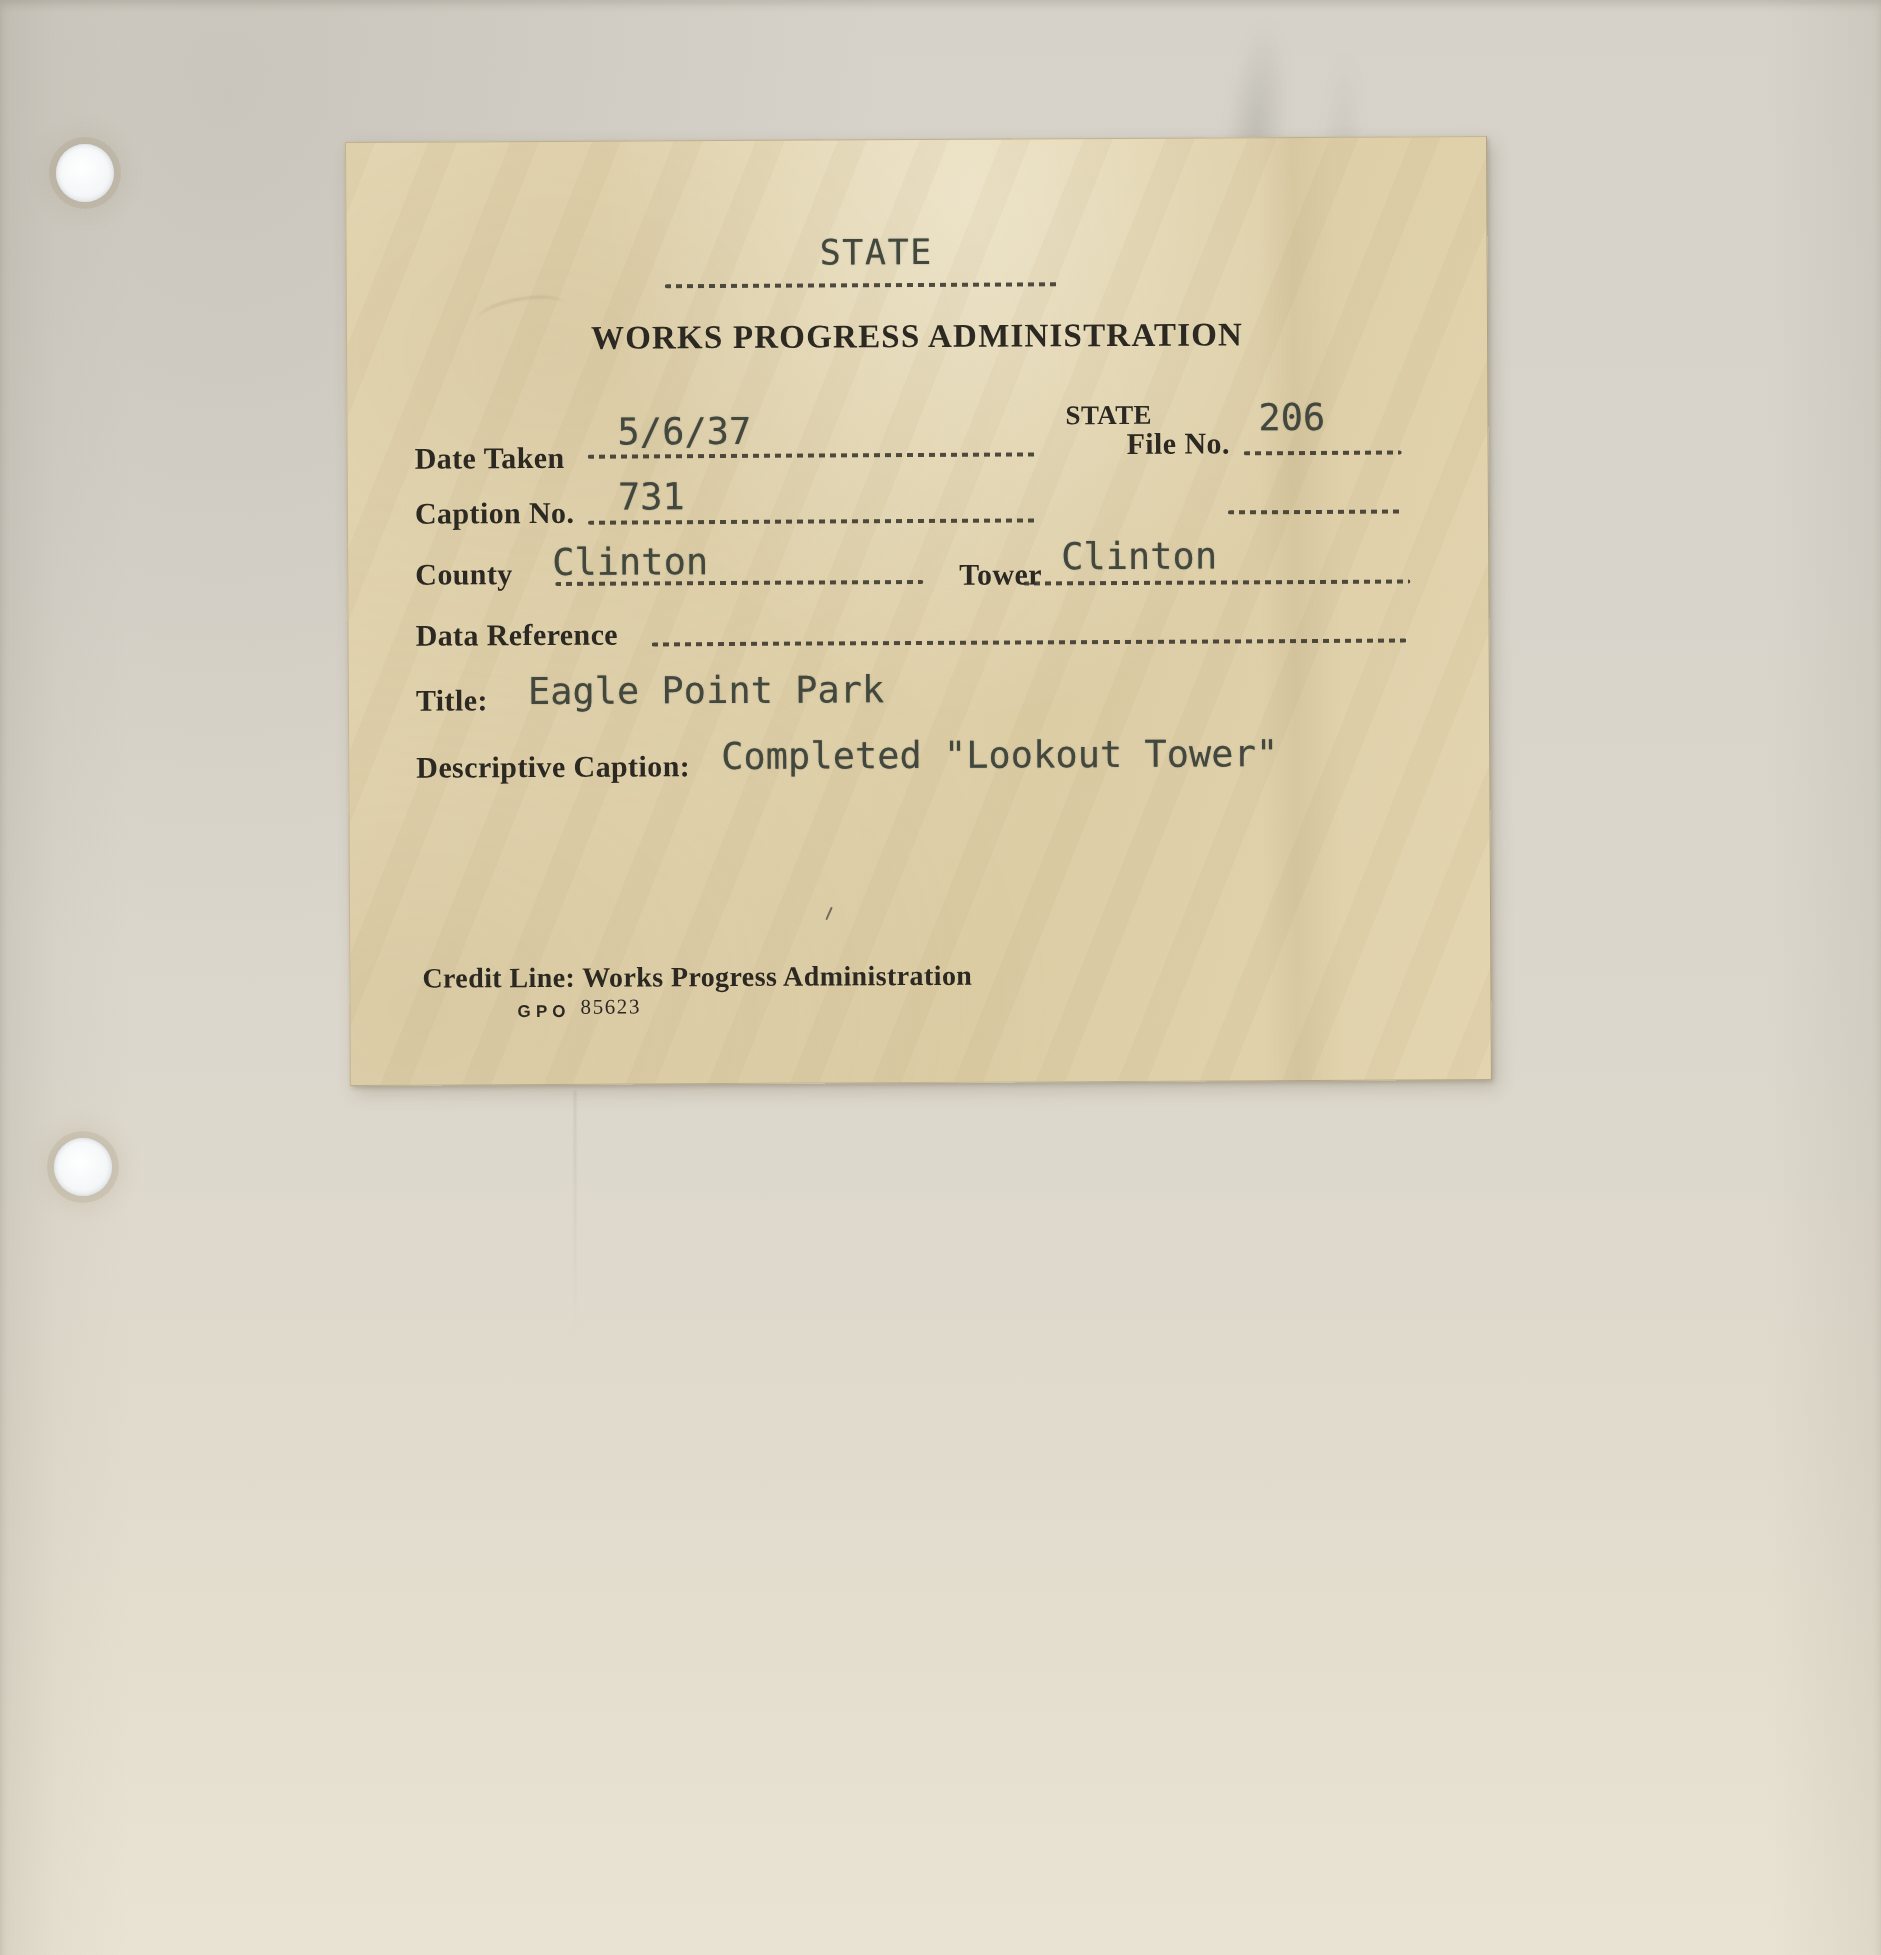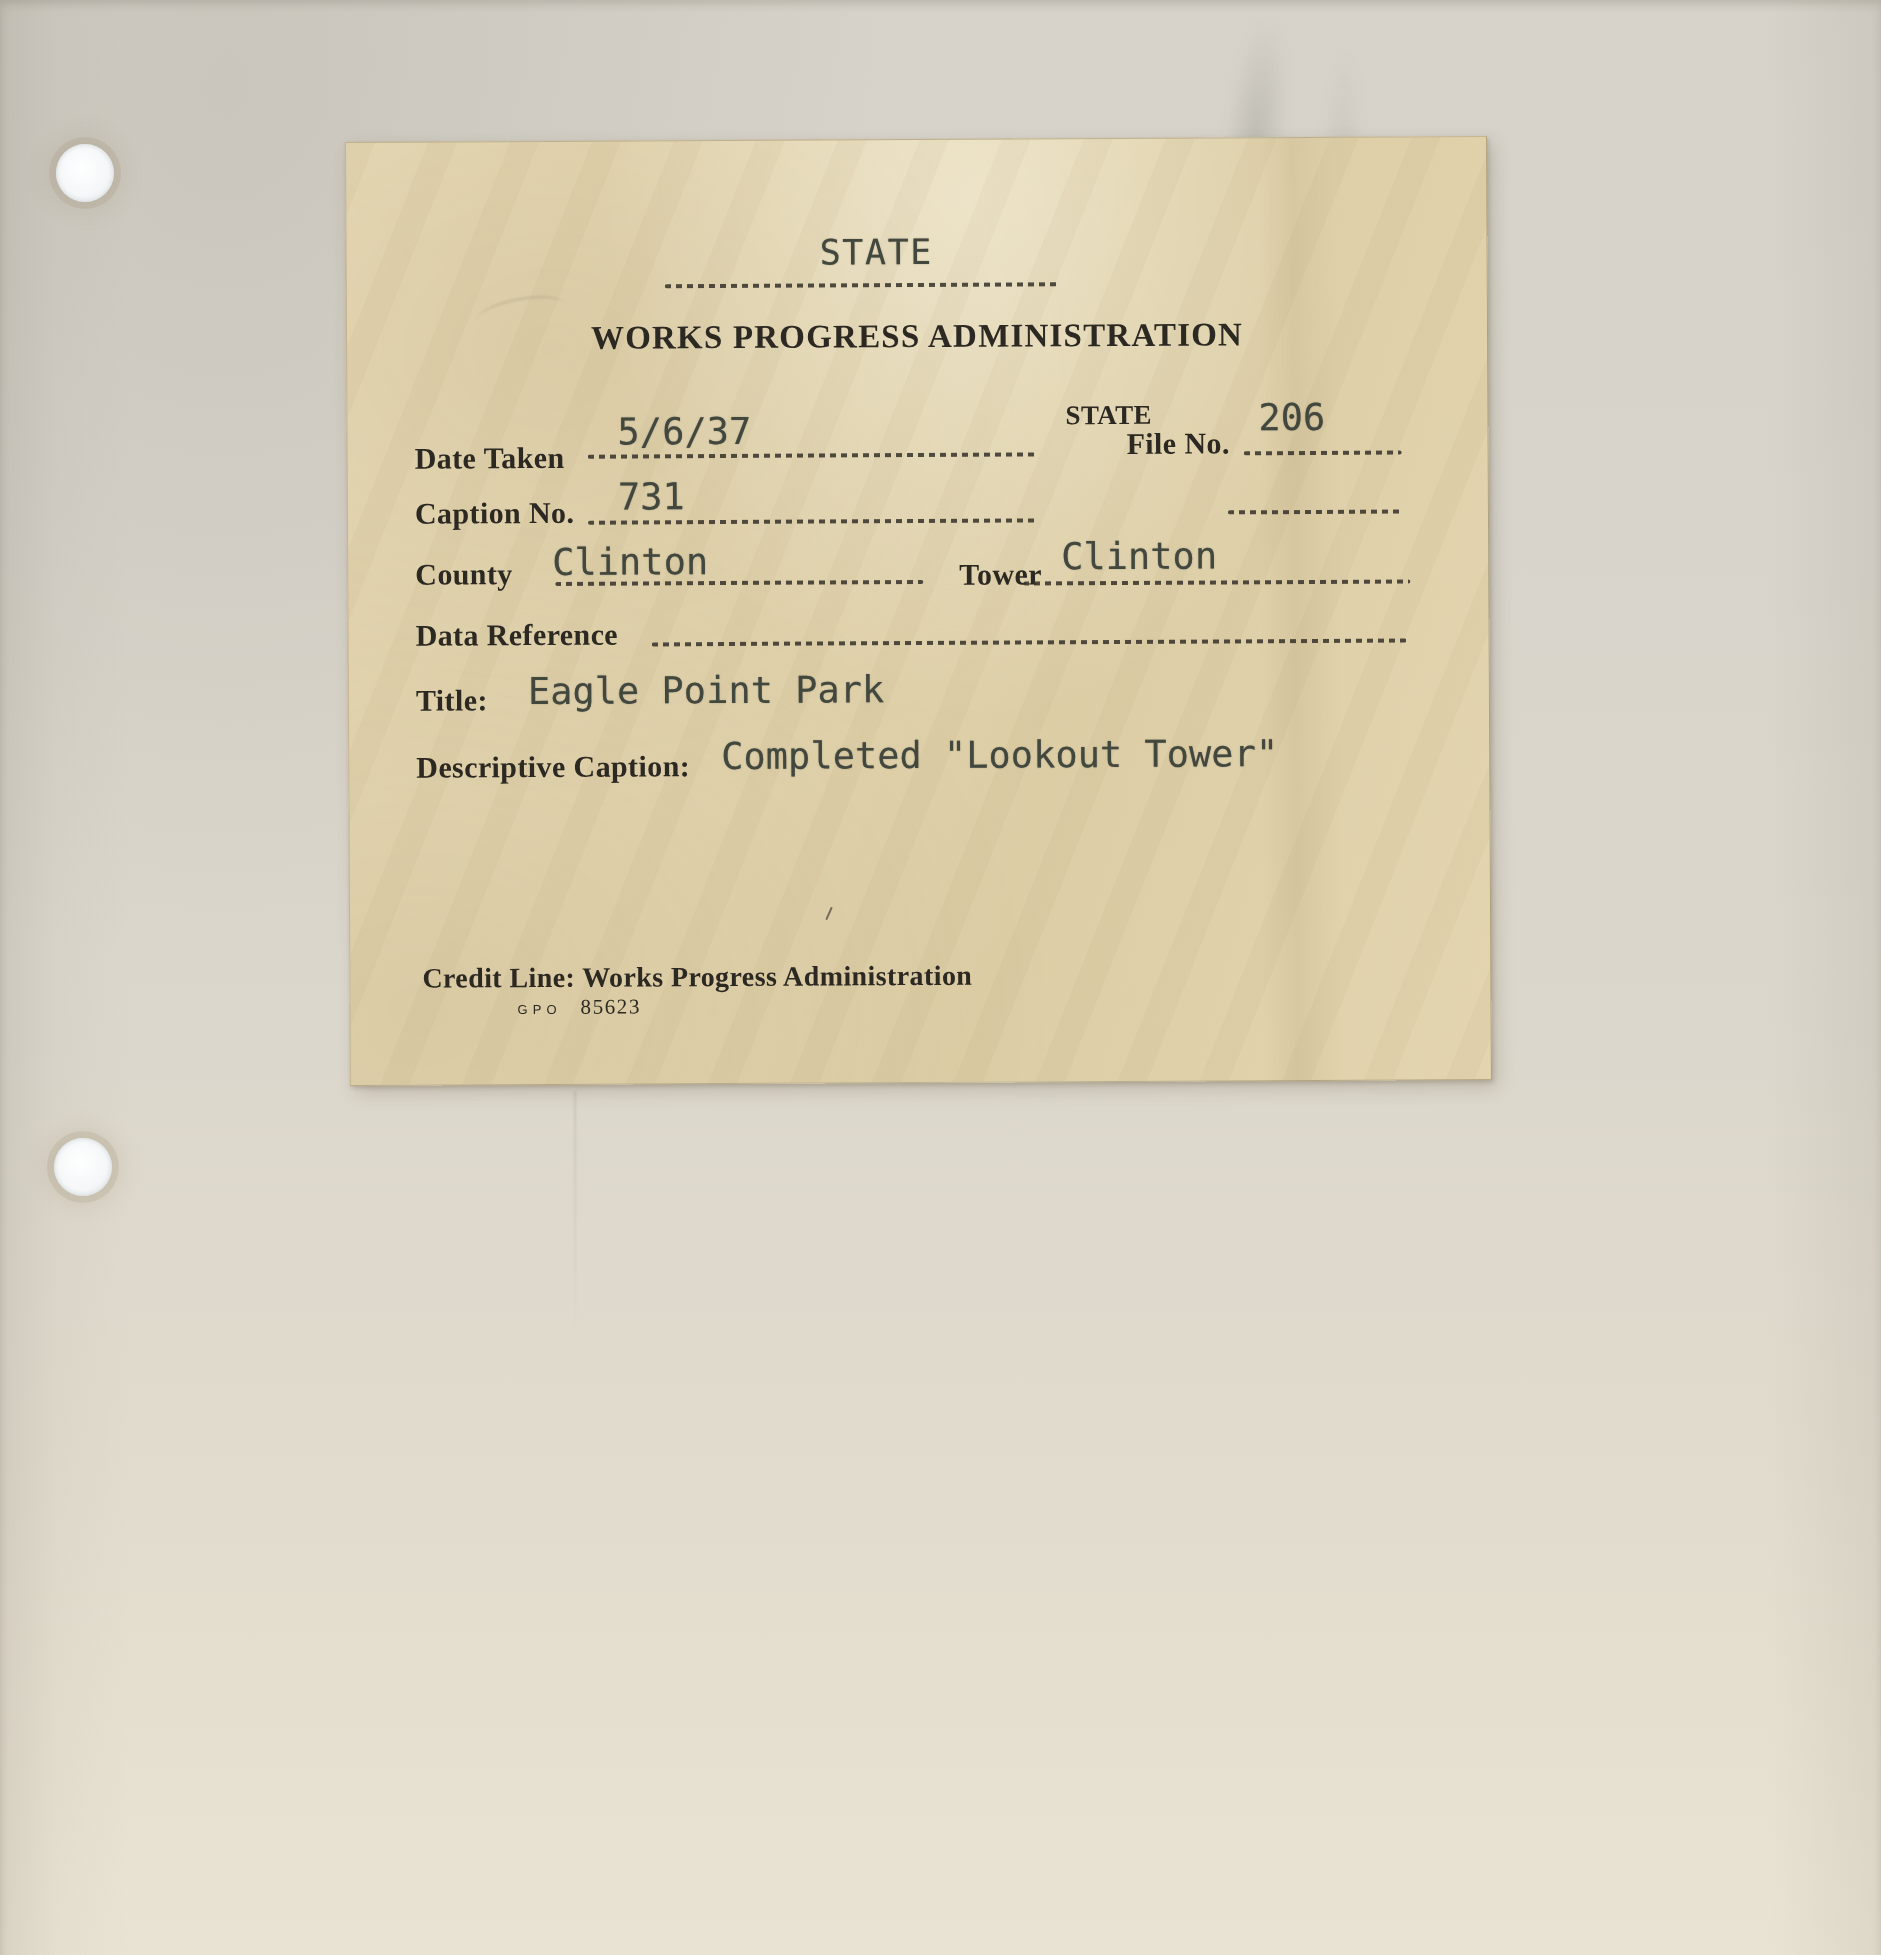--- a/index.html
+++ b/index.html
@@ -58,7 +58,7 @@
   .state-label{left:718px;top:261px;font-size:27px;}
   .credit{left:72px;top:820px;font-size:28px;}
   .gpo{position:absolute;left:167px;top:860px;font-family:"Liberation Sans",sans-serif;
-       font-weight:400;font-size:13px;letter-spacing:5.1px;color:#2c2822;}
+       font-weight:700;font-size:17px;letter-spacing:5.1px;color:#2c2822;}
   .gpo-num{position:absolute;left:230px;top:853px;font-family:"Liberation Serif",serif;
        font-size:21px;color:#2c2822;letter-spacing:1.6px;}
   .typed{position:absolute;font-family:"DejaVu Sans Mono",monospace;font-size:37px;

